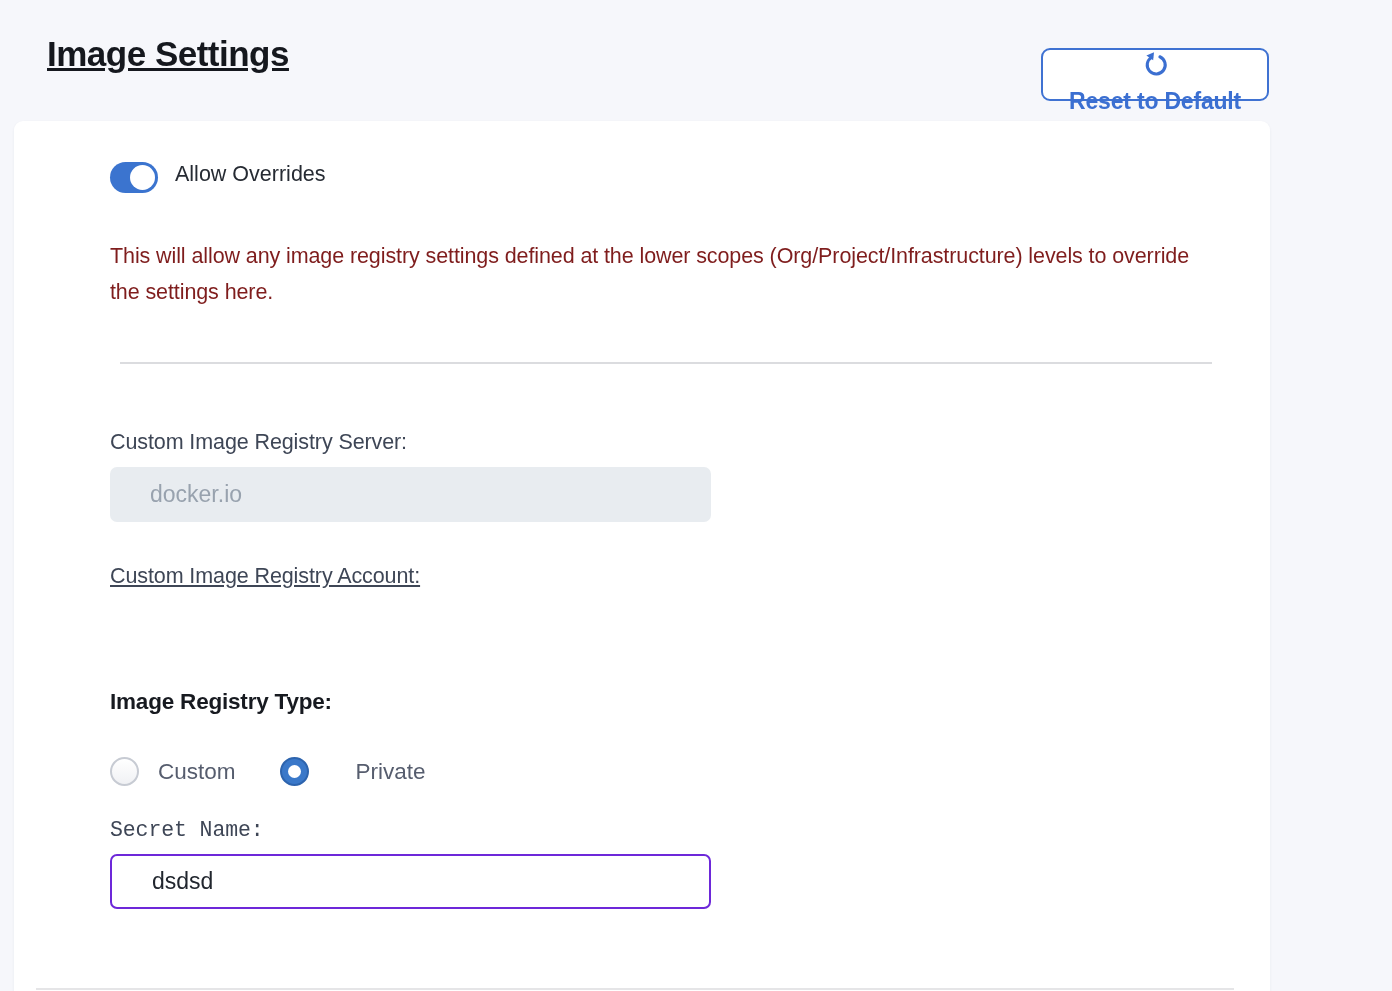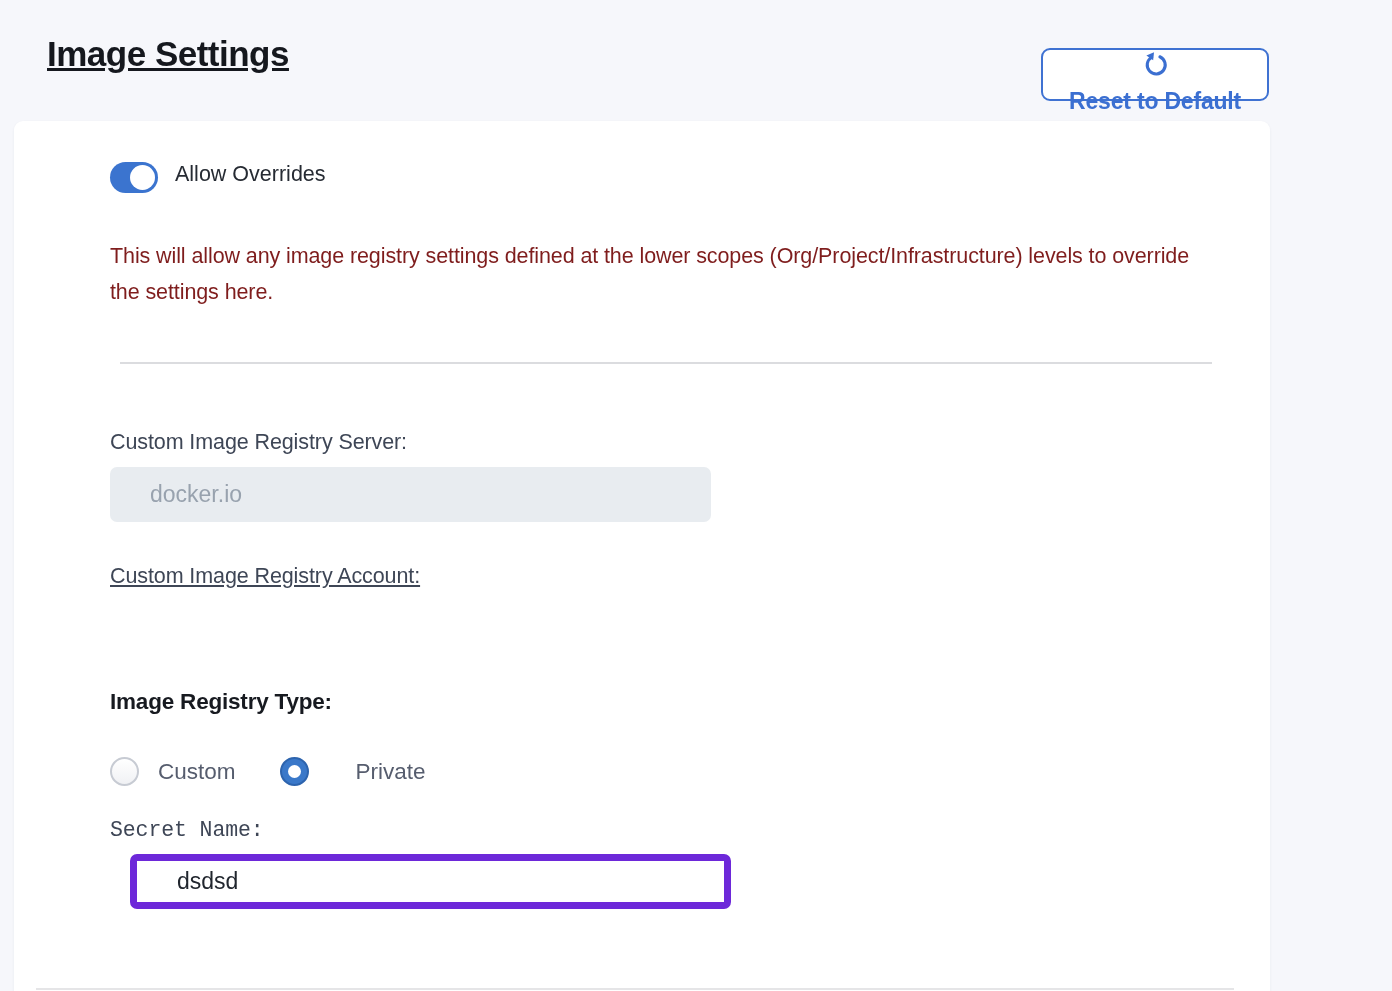--- a/index.html
+++ b/index.html
@@ -130,9 +130,8 @@
   .text-input.disabled::placeholder { color: #98a2ae; opacity: 1; }
   .text-input.editable {
     background: #ffffff;
-    border: 7px solid #6d28d9;
+    border: 2px solid #6d28d9;
     color: #21262e;
-    margin-left: 20px;
   }
 
   .type-label {

